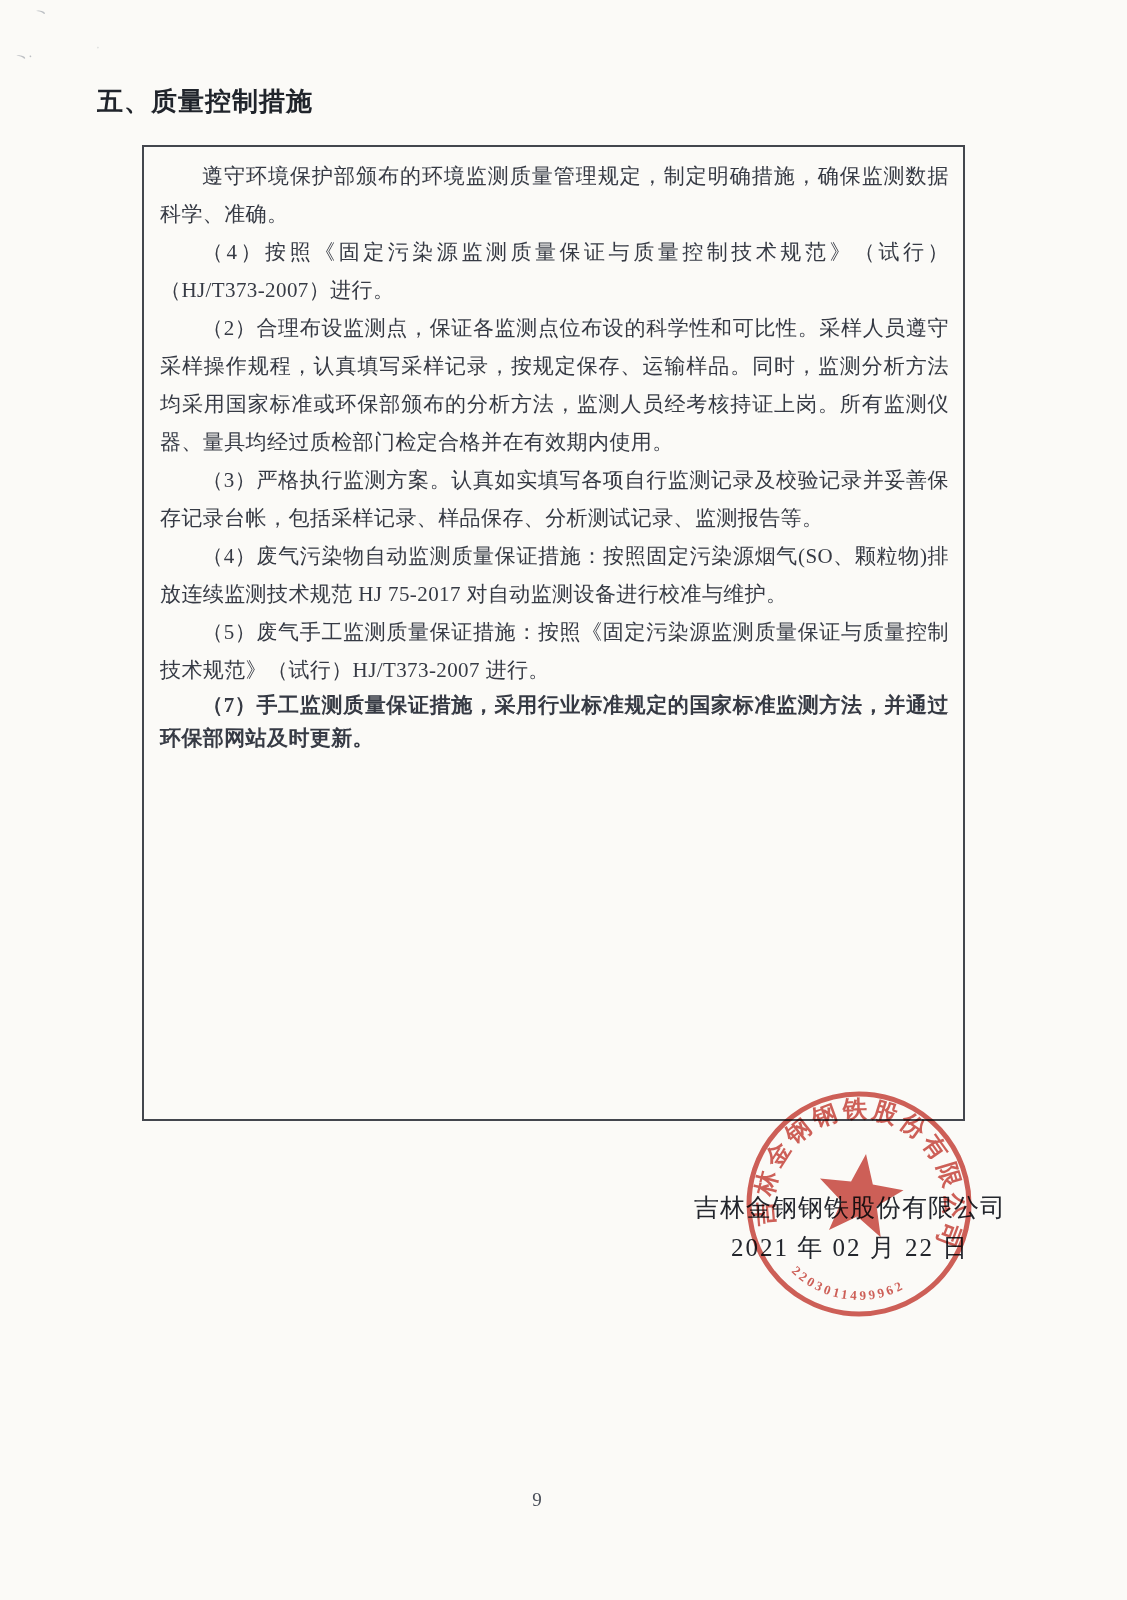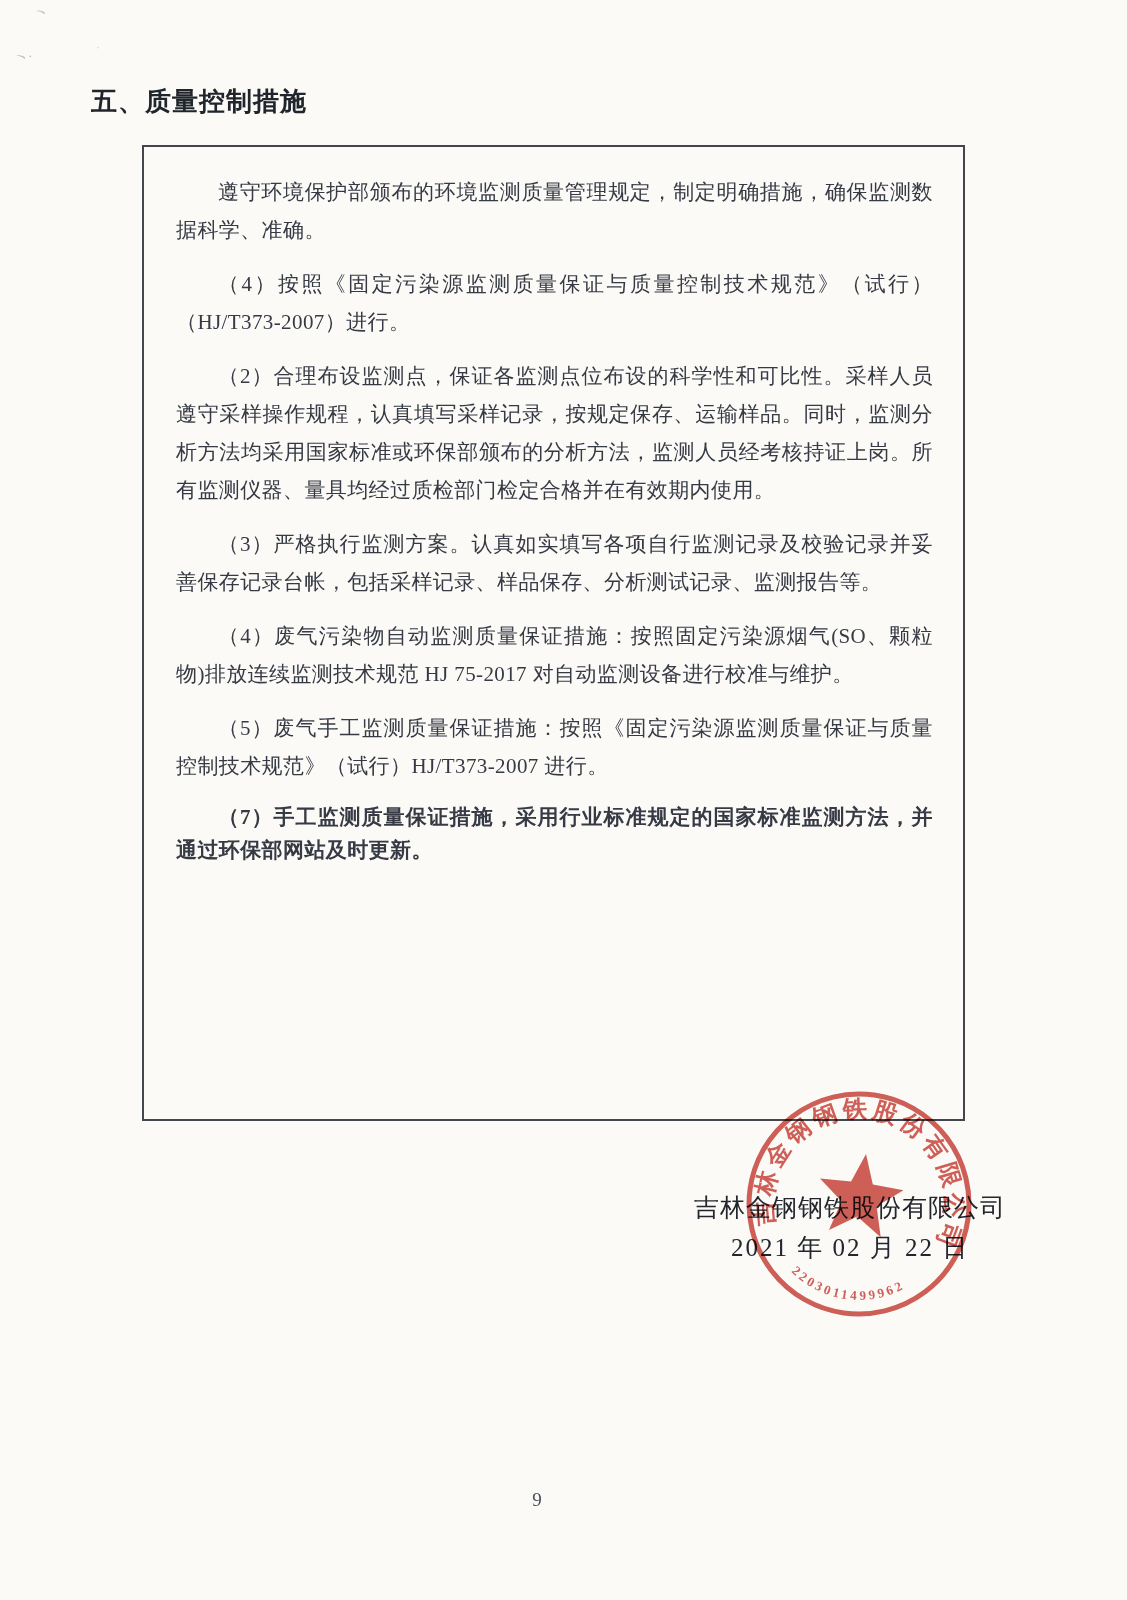--- a/index.html
+++ b/index.html
@@ -23,7 +23,7 @@
 
   .page-title {
     position: absolute;
-    left: 91px; top: 84px;
+    left: 97px; top: 84px;
     margin: 0;
     font-family: "Liberation Sans", "DejaVu Sans", sans-serif;
     font-size: 26px;

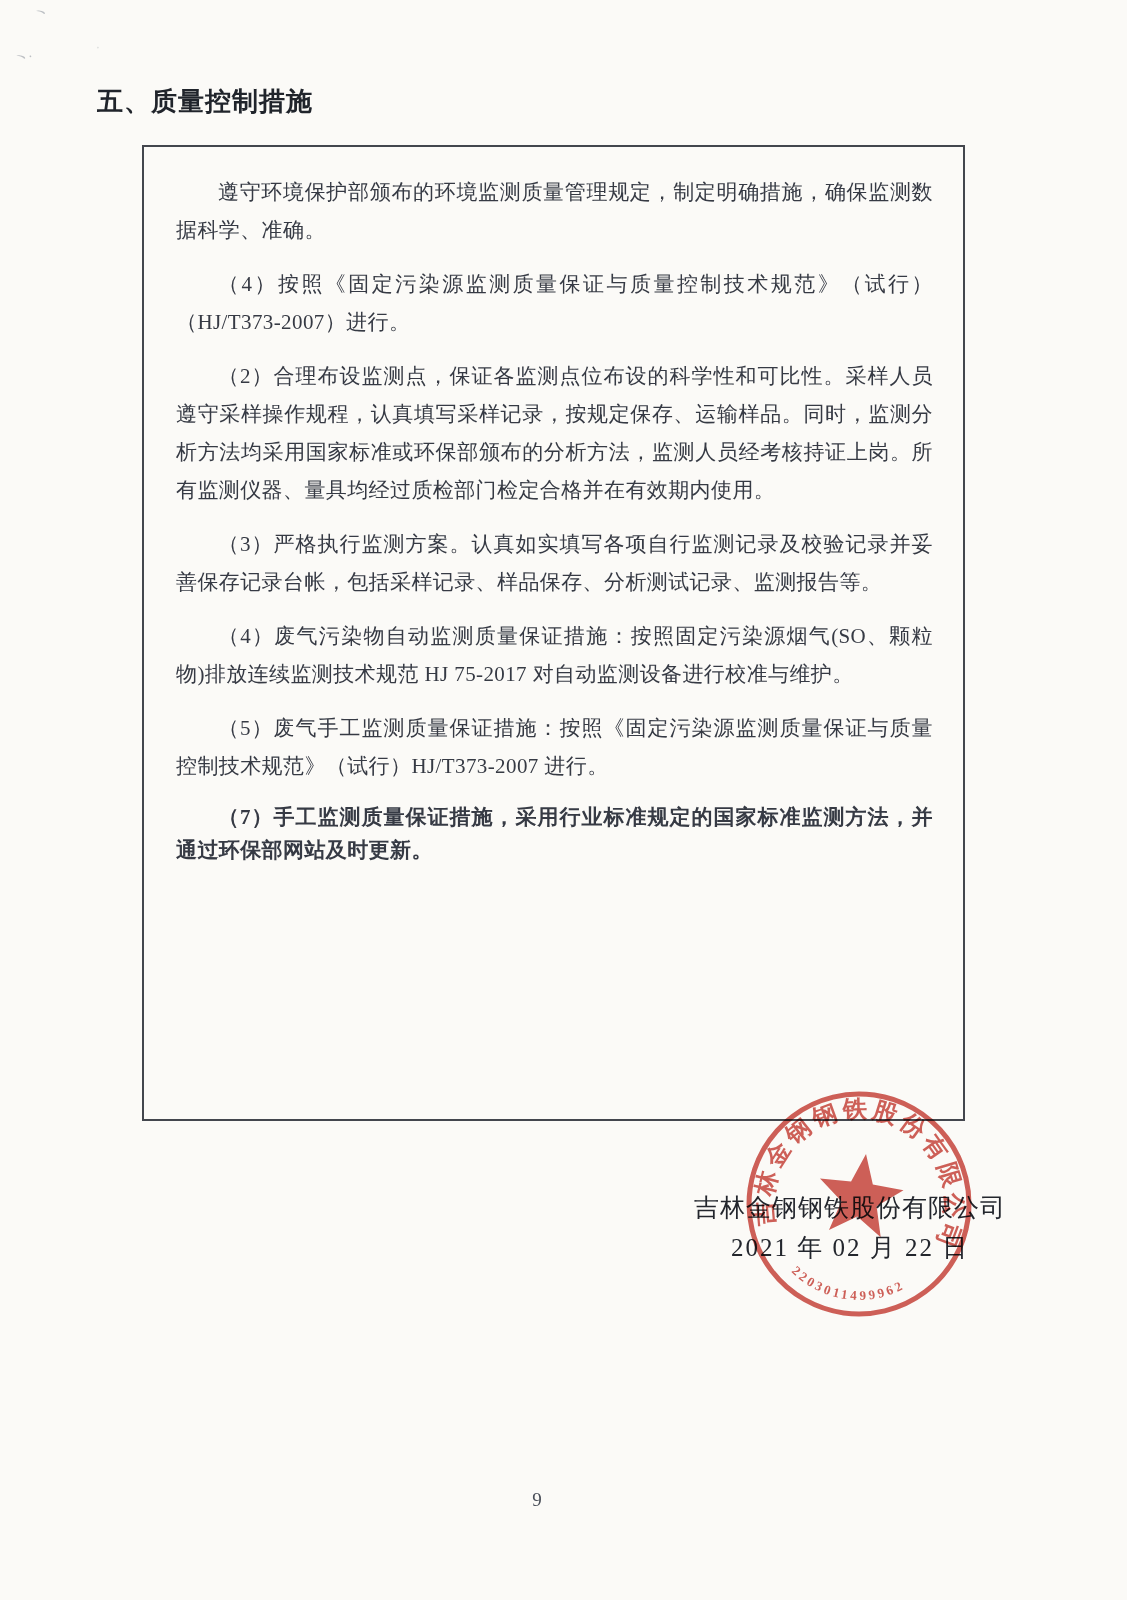--- a/index.html
+++ b/index.html
@@ -43,7 +43,7 @@
     background: transparent;
   }
   .content-box p {
-    margin: 16px;
+    margin: 0;
     text-indent: 2em;
     text-align: justify;
     font-size: 21px;

